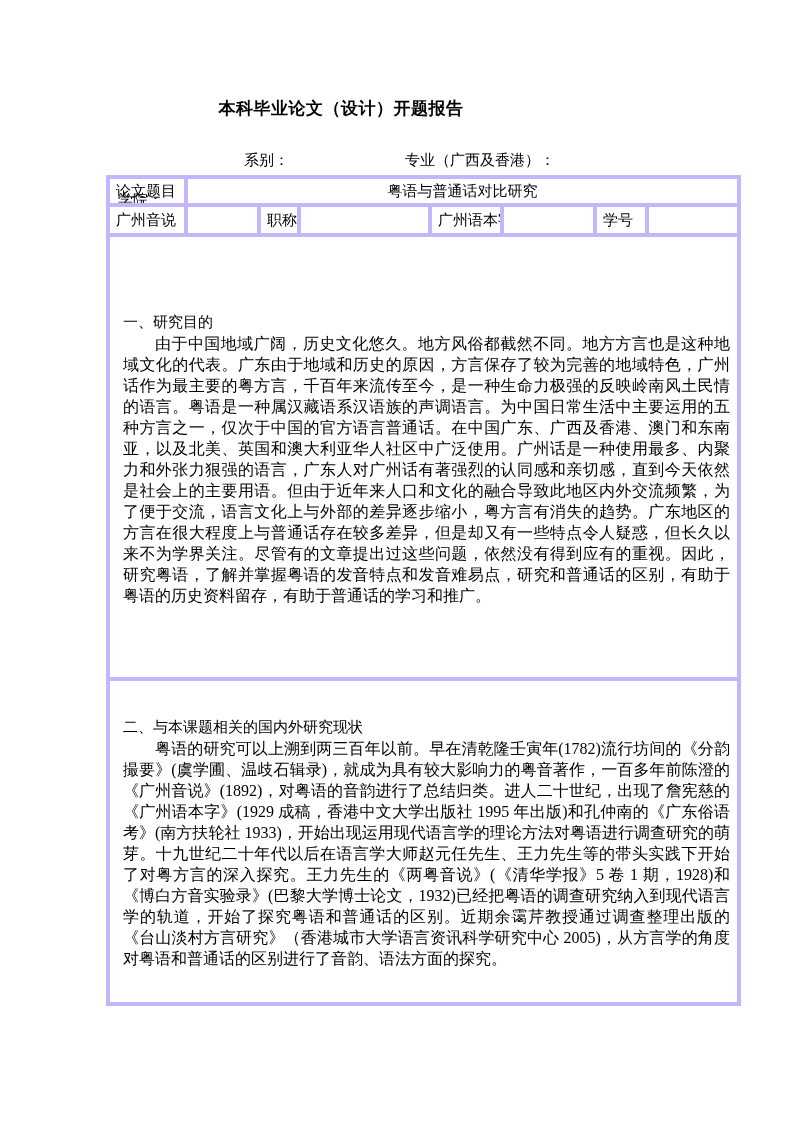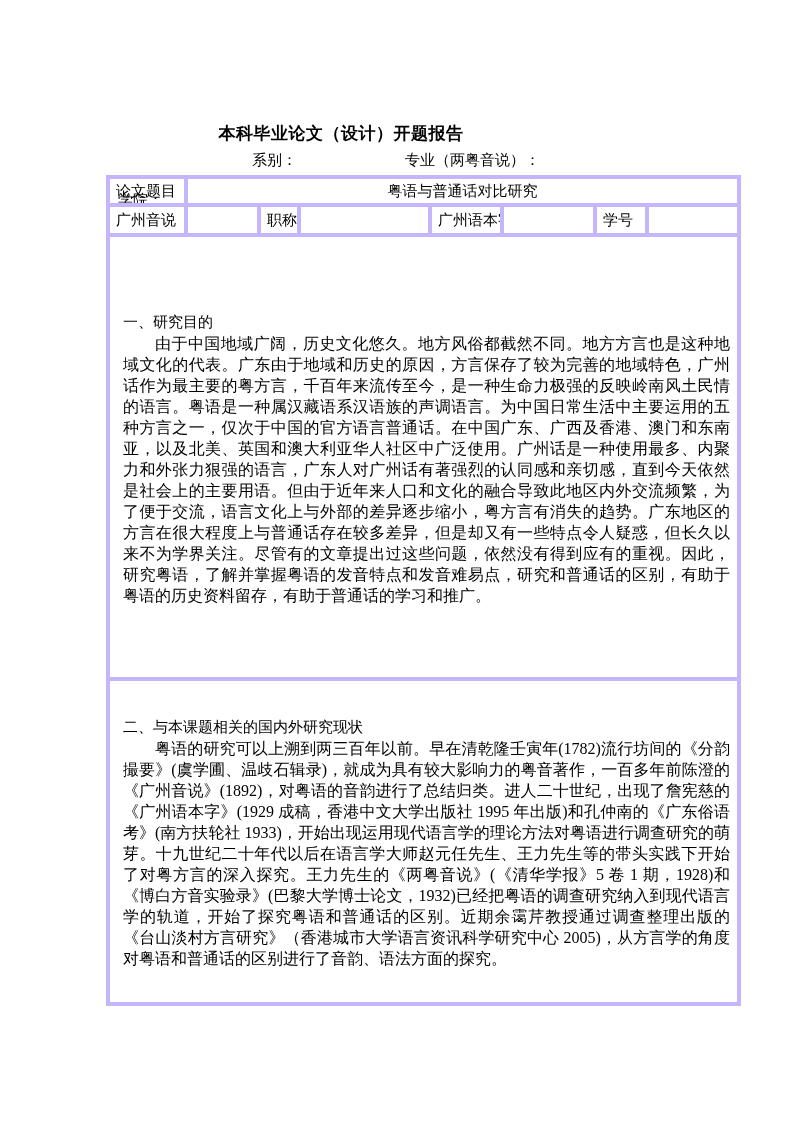--- a/index.html
+++ b/index.html
@@ -22,7 +22,6 @@
     font-size: 17px;
     font-weight: bold;
     letter-spacing: 0.5px;
-    margin-top: 25px;
   }
   .info-line { position: absolute; top: 151px; left: 0; width: 793px; height: 20px; font-size: 15px; }
   .info-item { position: absolute; top: 0; white-space: nowrap; }

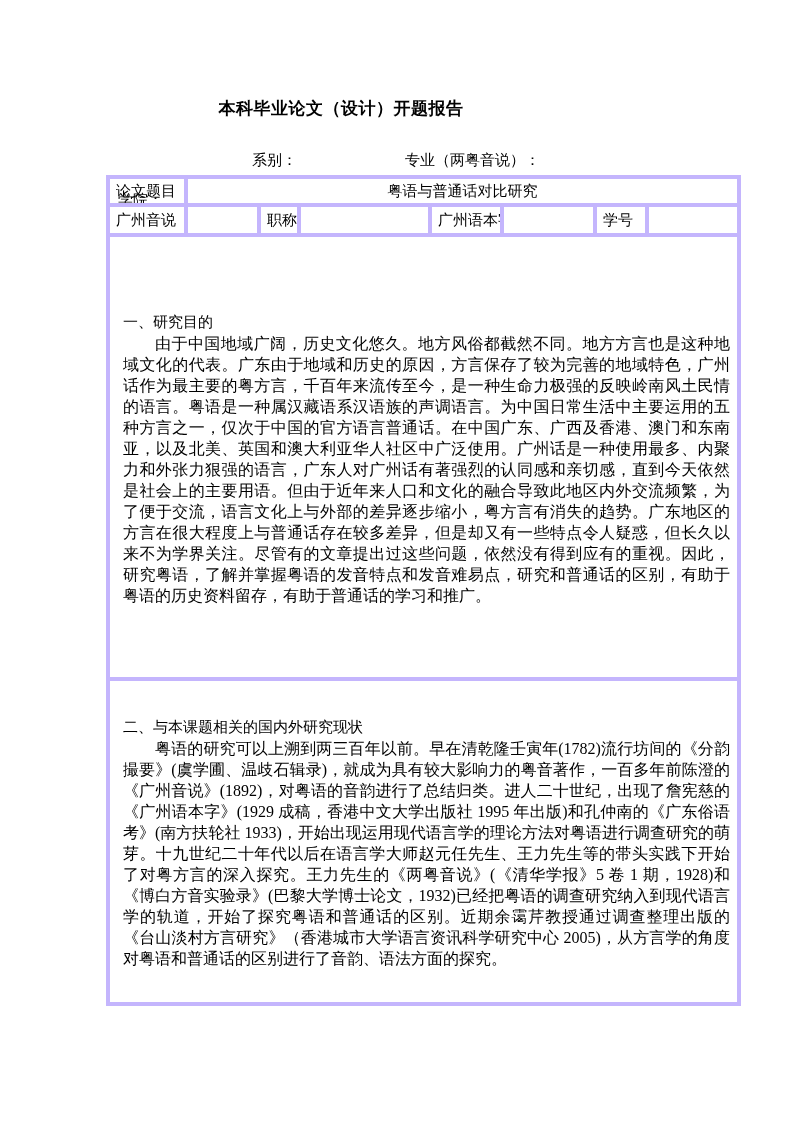--- a/index.html
+++ b/index.html
@@ -26,7 +26,7 @@
   .info-line { position: absolute; top: 151px; left: 0; width: 793px; height: 20px; font-size: 15px; }
   .info-item { position: absolute; top: 0; white-space: nowrap; }
   .info-school { left: 118px; margin-top: 40px; }
-  .info-dept   { left: 252px; text-align: right; }
+  .info-dept   { left: 244px; text-align: right; }
   .info-major  { left: 405px; }
   table.form-table {
     position: absolute;

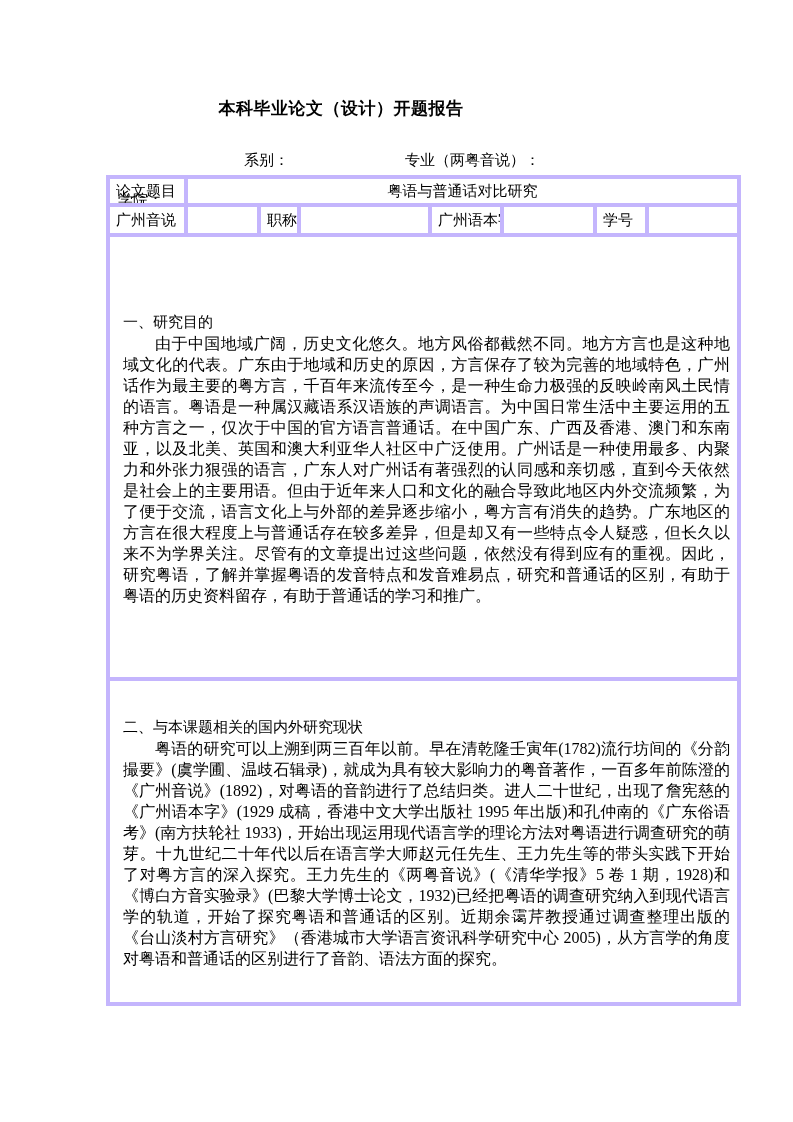--- a/index.html
+++ b/index.html
@@ -72,7 +72,7 @@
   <div class="info-line">
     <span class="info-item info-school">学院：</span>
     <span class="info-item info-dept">系别：</span>
-    <span class="info-item info-major">专业（两粤音说）：</span>
+    <span class="info-item info-major">专业（广西及香港）：</span>
   </div>
 
   <table class="form-table">

